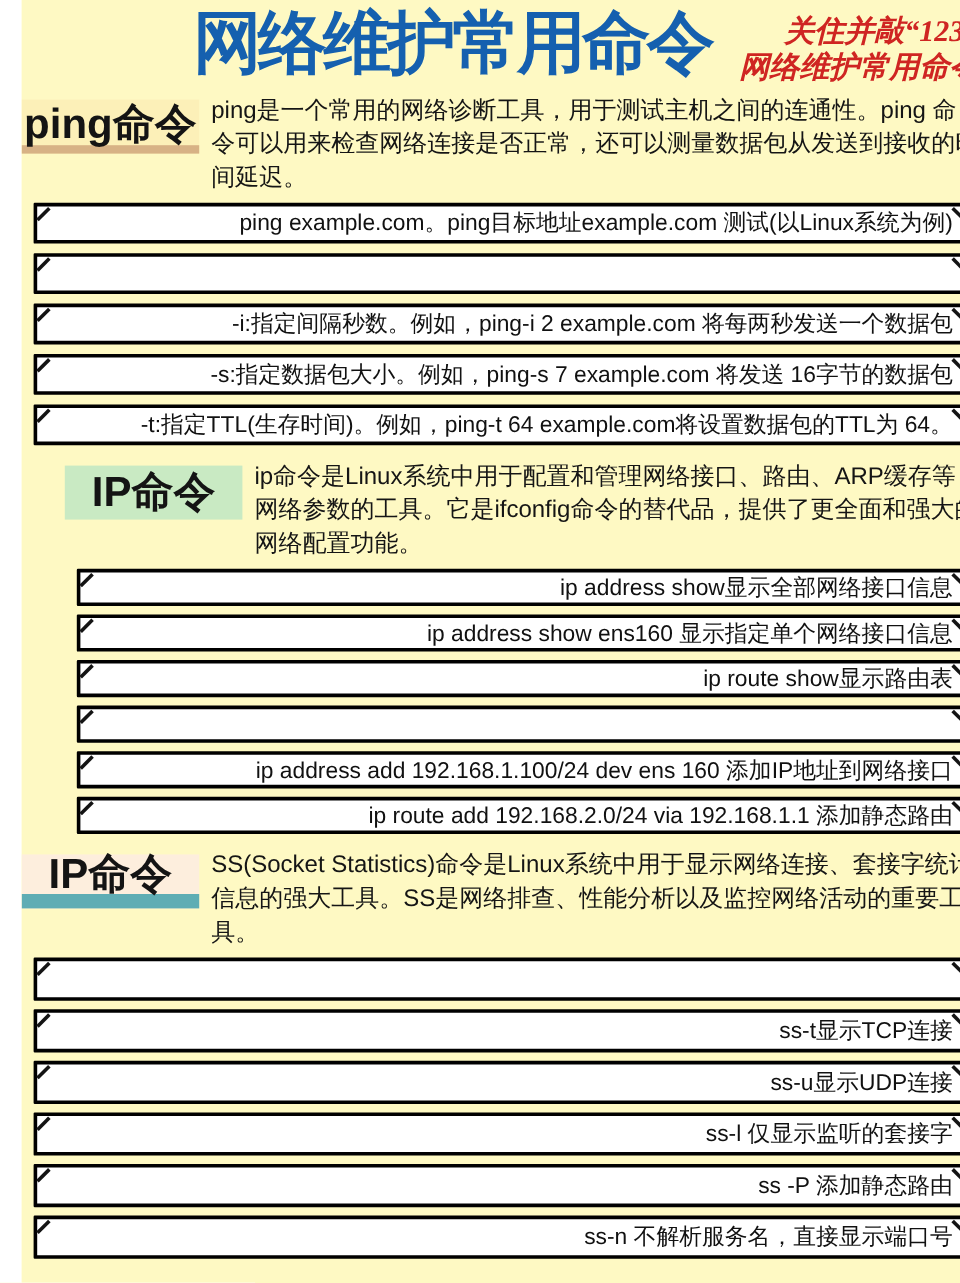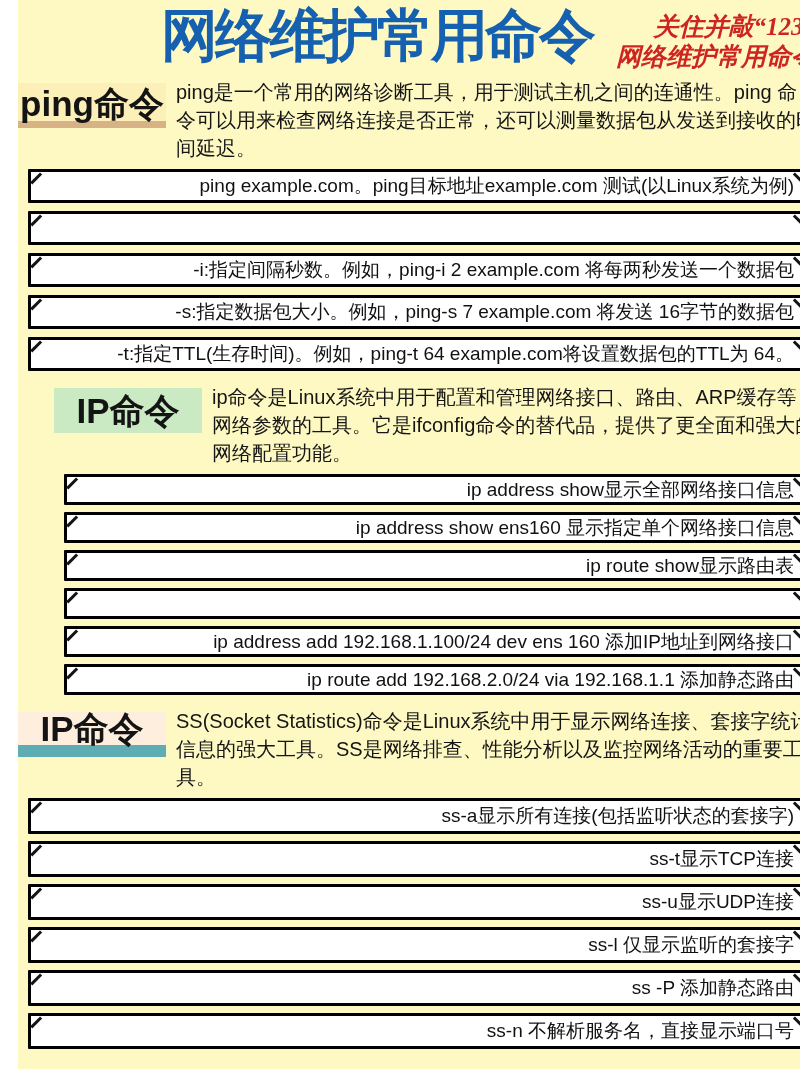--- a/index.html
+++ b/index.html
@@ -144,7 +144,6 @@
         <div class="cmd-box">
           <span class="fold fold-l"></span>
           <span class="fold fold-r"></span>
-          <span class="cmd-text">ss-a显示所有连接(包括监听状态的套接字)</span>
         </div>
         <div class="cmd-box">
           <span class="fold fold-l"></span>

